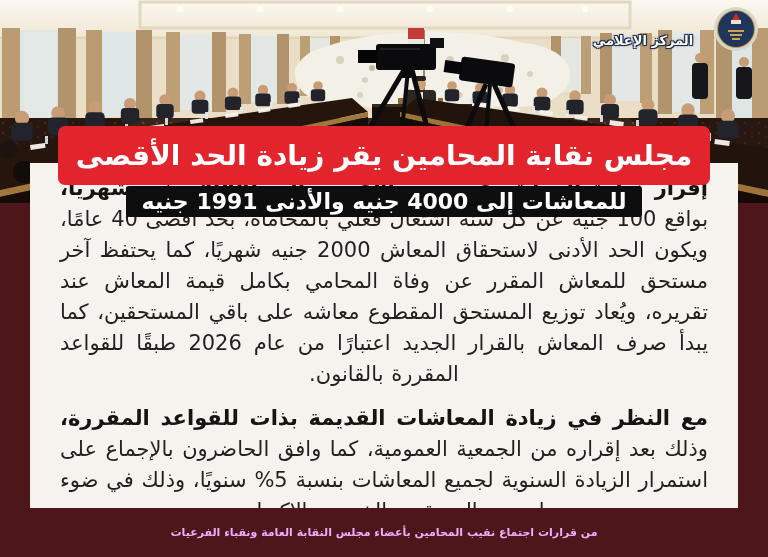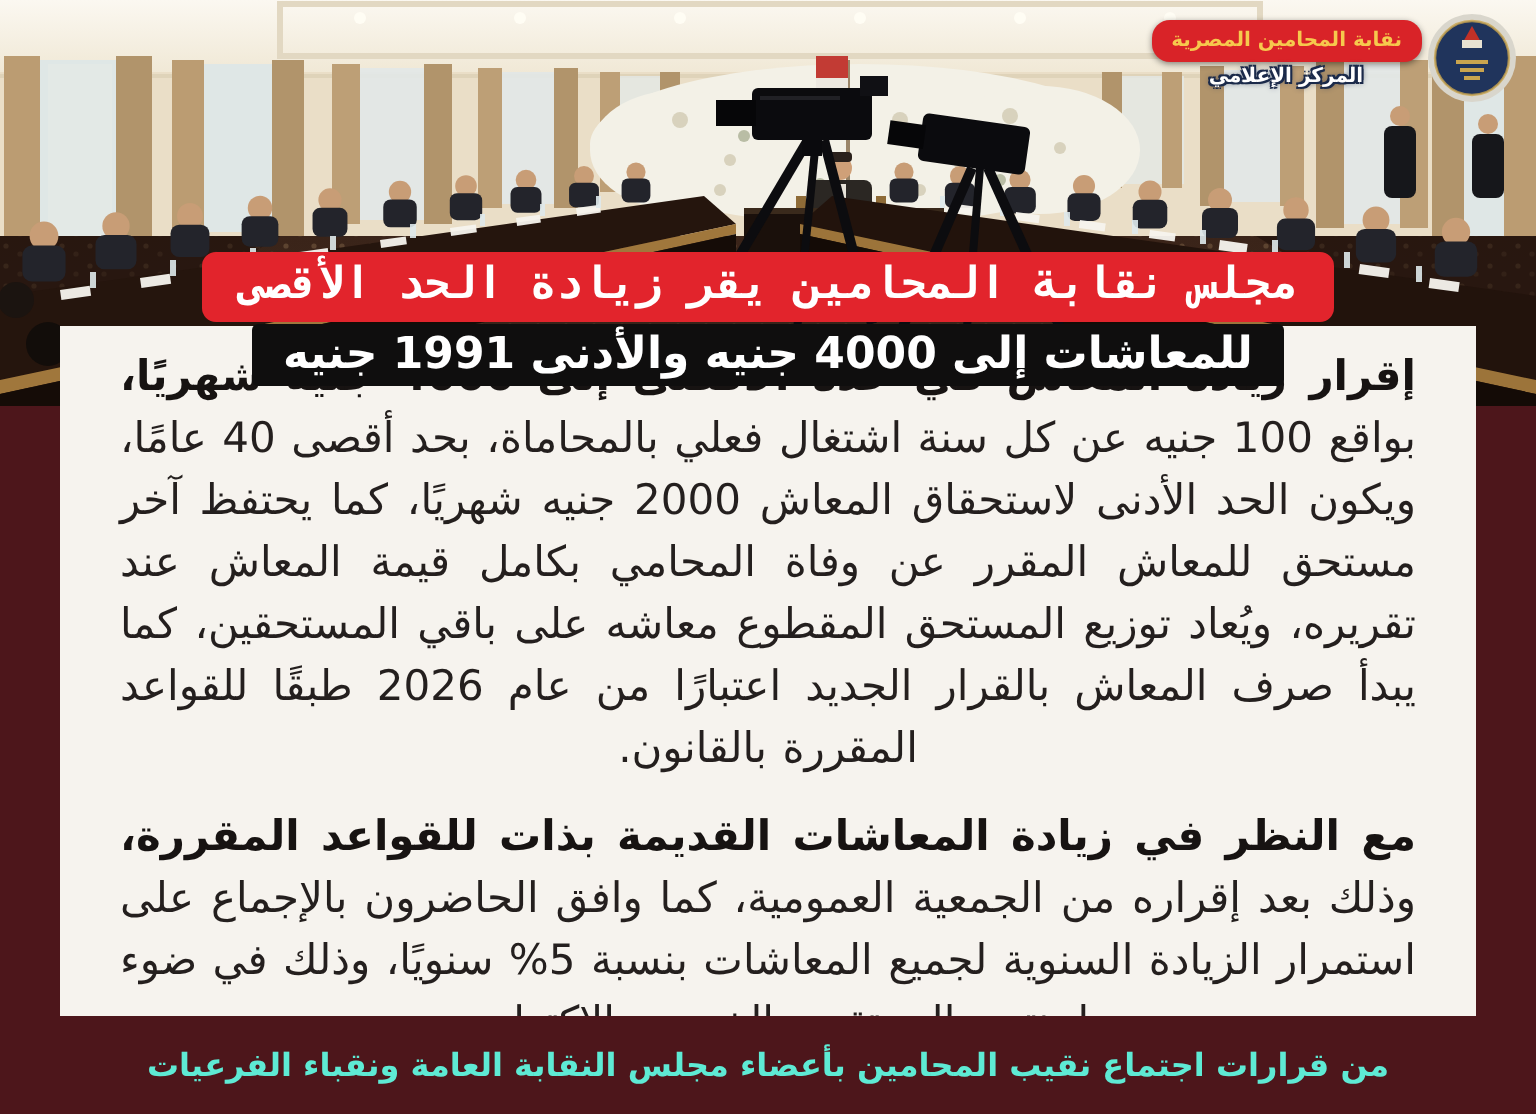--- a/index.html
+++ b/index.html
@@ -273,7 +273,6 @@
     </svg>
   </div>
 
-  <div class="logo-badge">نقابة المحامين المصرية</div>
   <div class="logo-subtitle">المركز الإعلامي</div>
   <div class="emblem">
     <svg viewBox="0 0 46 46" width="46" height="46" xmlns="http://www.w3.org/2000/svg">

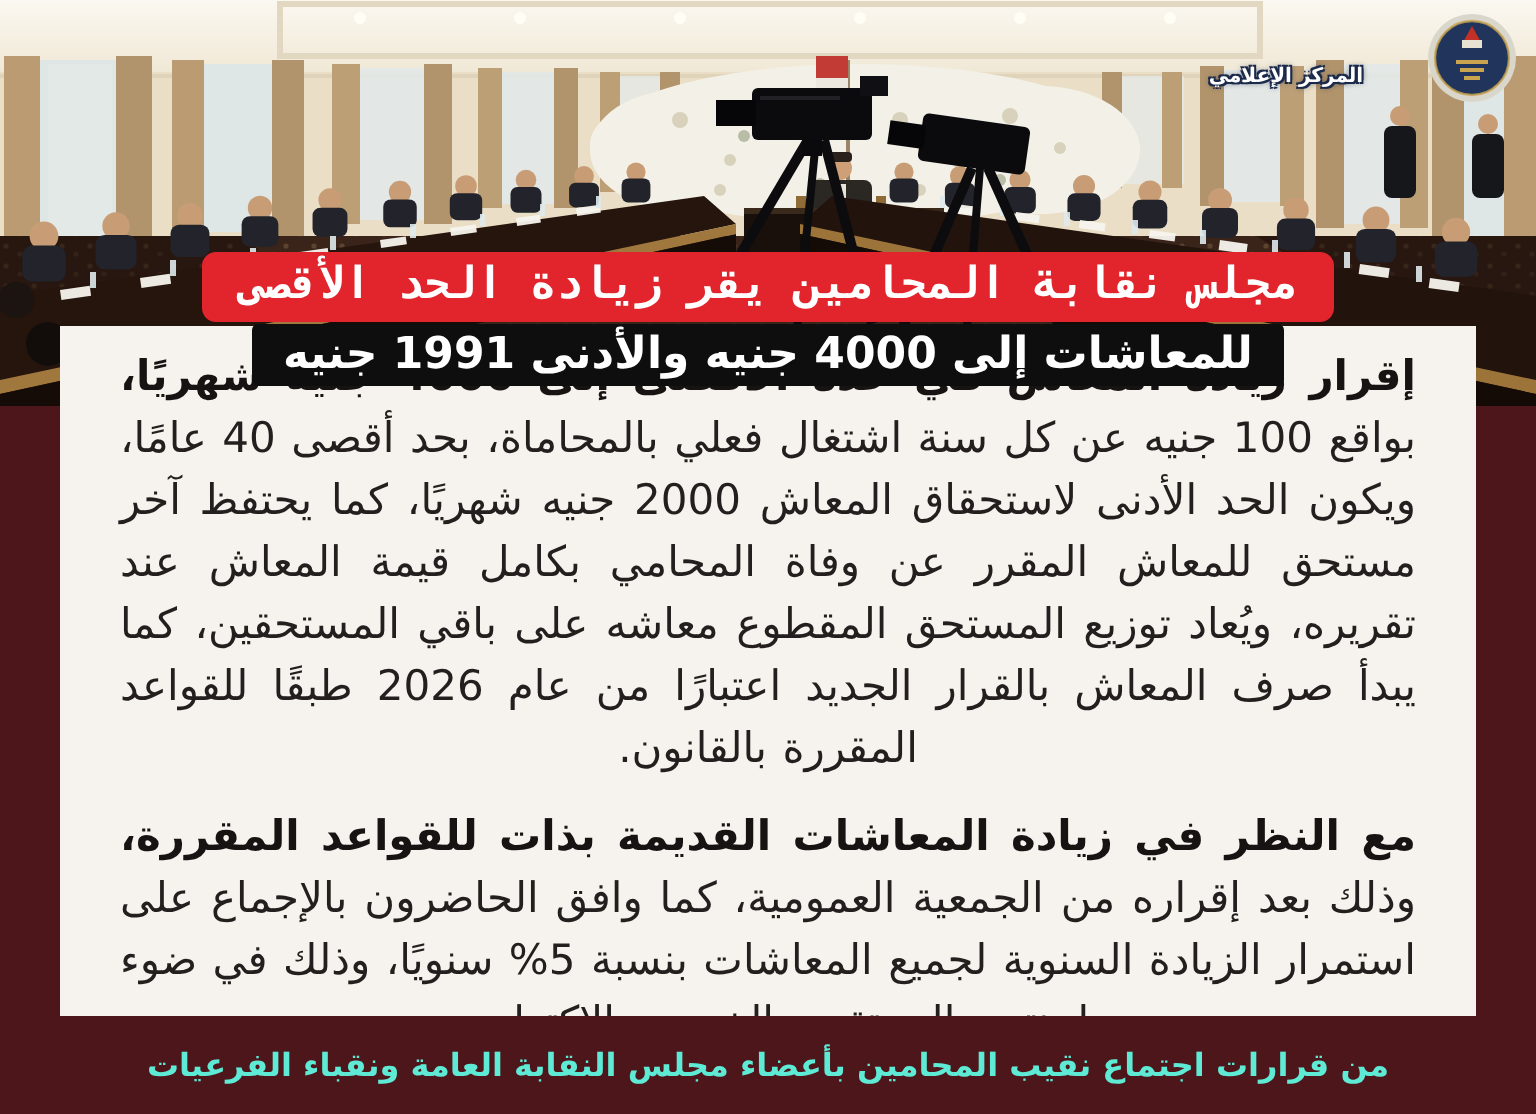--- a/index.html
+++ b/index.html
@@ -21,7 +21,7 @@
   }
   .logo-subtitle{
     position:absolute;top:33px;right:70px;z-index:6;width:110px;text-align:center;
-    color:#ffffff;font-size:10px;font-weight:bold;direction:rtl;
+    color:#ffffff;font-size:13px;font-weight:bold;direction:rtl;
     text-shadow:1px 1px 0 #1b2a4a,-1px 1px 0 #1b2a4a,1px -1px 0 #1b2a4a,-1px -1px 0 #1b2a4a,0 0 3px #1b2a4a;
   }
   .emblem{position:absolute;top:6px;right:9px;width:46px;height:46px;z-index:6;}

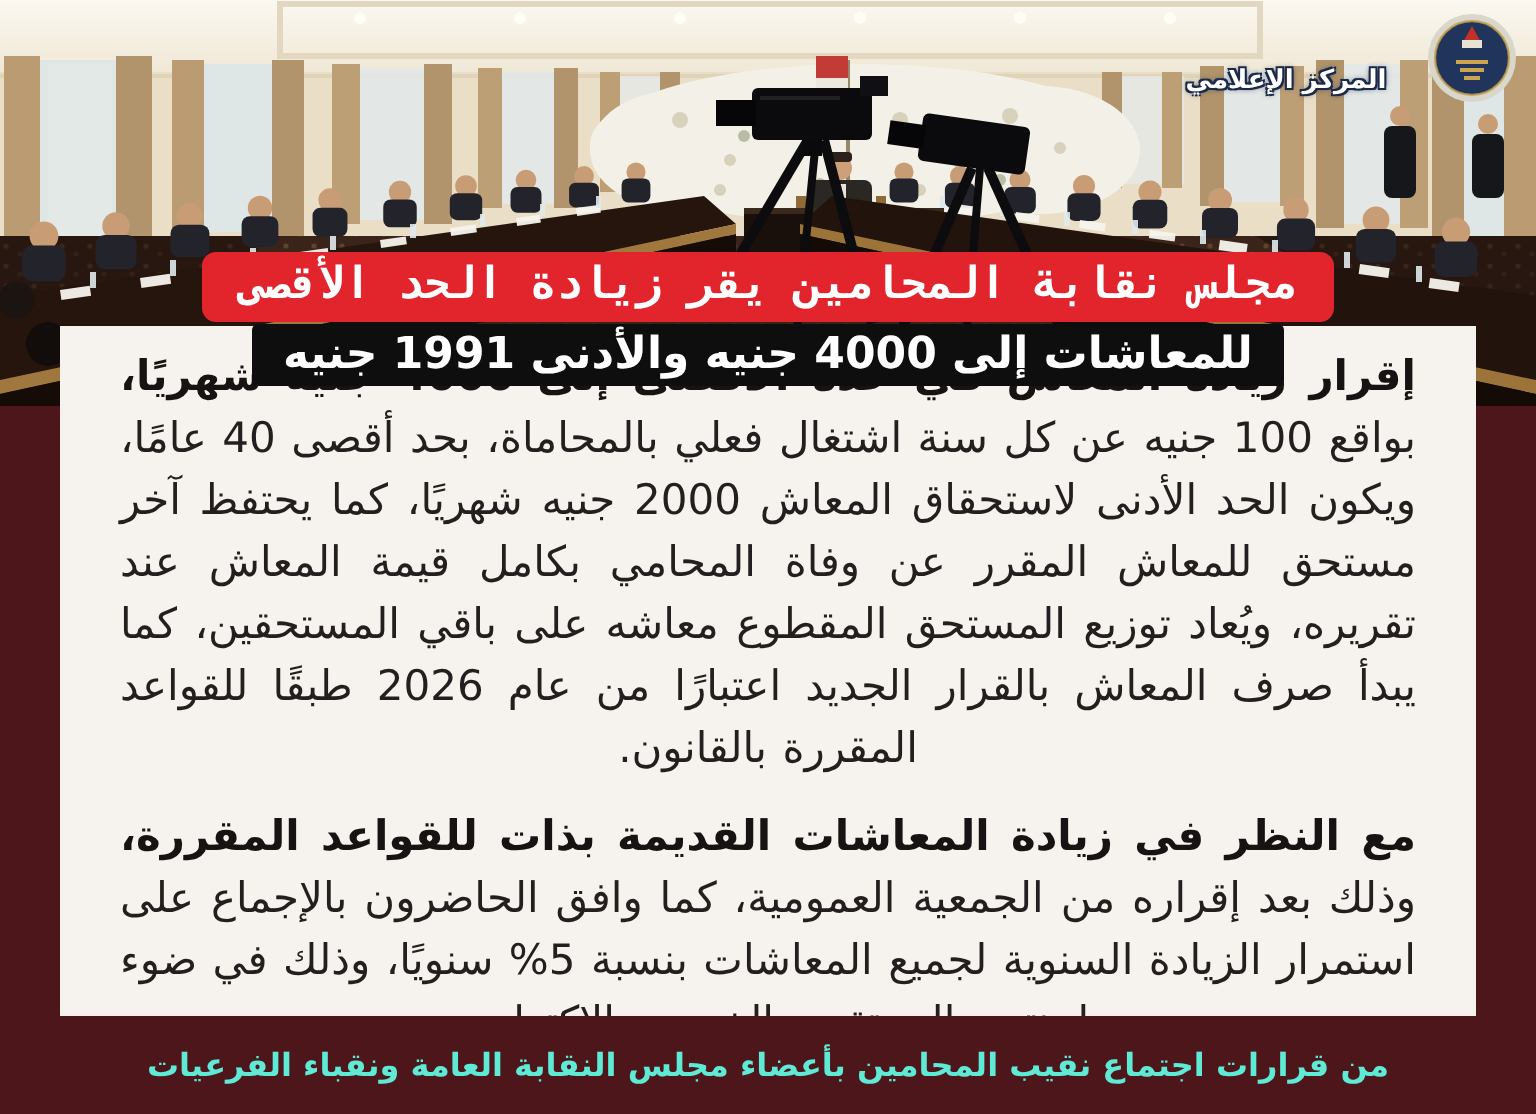--- a/index.html
+++ b/index.html
@@ -30,8 +30,8 @@
   .hl-row{line-height:0;}
   .hl1{
     display:inline-block;background:#e2242c;color:#ffffff;
-    font-size:22px;font-weight:bold;line-height:27px;
-    padding:4px 18px;border-radius:7px;direction:rtl;white-space:nowrap;font-family:Liberation Mono, monospace;
+    font-size:28px;font-weight:bold;line-height:27px;
+    padding:16px 18px;border-radius:7px;direction:rtl;white-space:nowrap;
   }
   .hl2{
     display:inline-block;background:#0f0e0e;color:#ffffff;

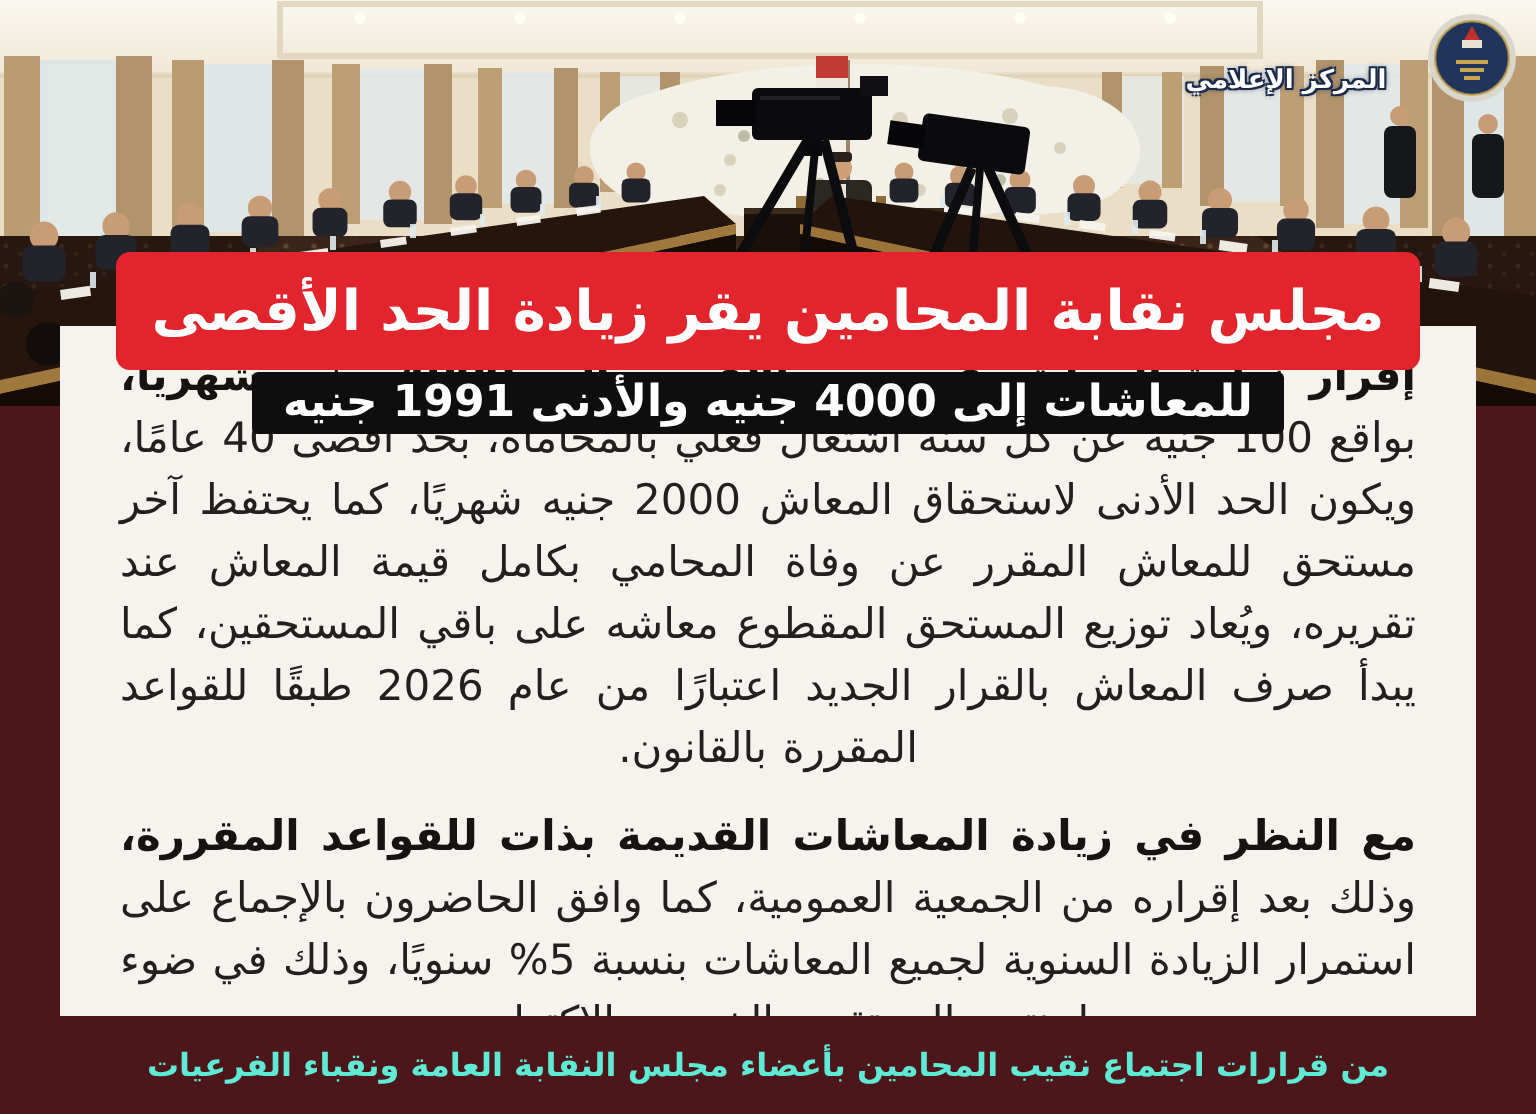--- a/index.html
+++ b/index.html
@@ -56,7 +56,7 @@
     display:flex;align-items:center;justify-content:center;
   }
   .footer-text{
-    color:#5eead4;font-size:16px;font-weight:bold;direction:rtl;white-space:nowrap;
+    color:#f0abfc;font-size:11px;font-weight:bold;direction:rtl;white-space:nowrap;
   }
 </style>
 </head>

